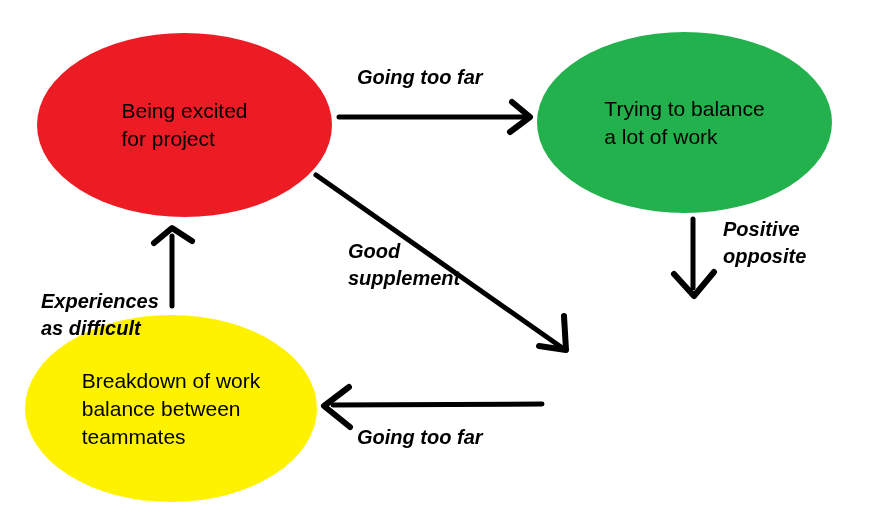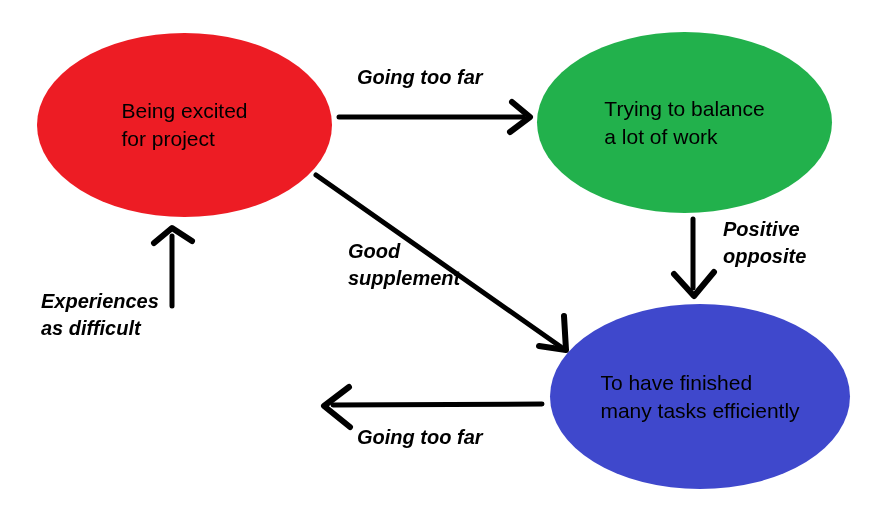--- a/index.html
+++ b/index.html
@@ -87,6 +87,11 @@
 many tasks efficiently</div>
   </div>
 
+  <div class="node" id="node-breakdown" style="background-color: rgb(255, 242, 0);">
+    <div class="node-label">Breakdown of work
+balance between
+teammates</div>
+  </div>
 
   <div class="edge-label oneline" id="label-going-too-far-top">Going too far</div>
 

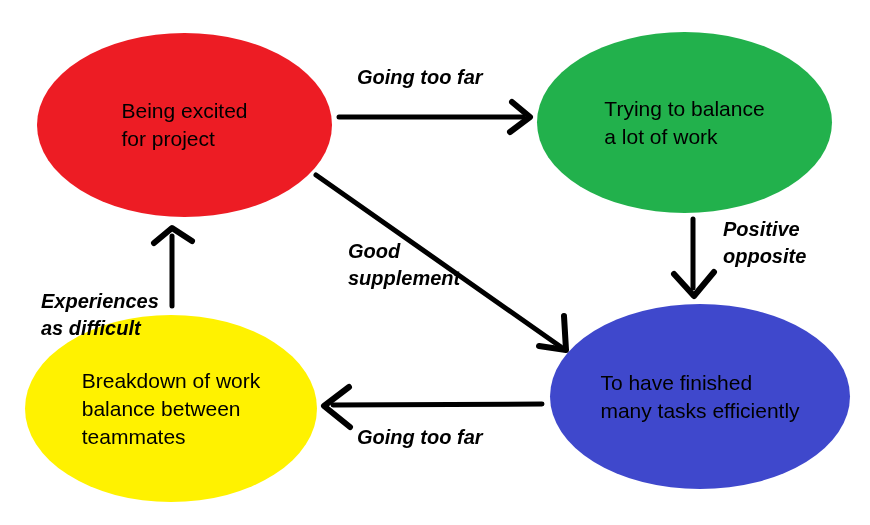--- a/index.html
+++ b/index.html
@@ -82,10 +82,6 @@
 a lot of work</div>
   </div>
 
-  <div class="node" id="node-finished-tasks" style="background-color: rgb(63, 72, 204);">
-    <div class="node-label">To have finished
-many tasks efficiently</div>
-  </div>
 
   <div class="node" id="node-breakdown" style="background-color: rgb(255, 242, 0);">
     <div class="node-label">Breakdown of work

